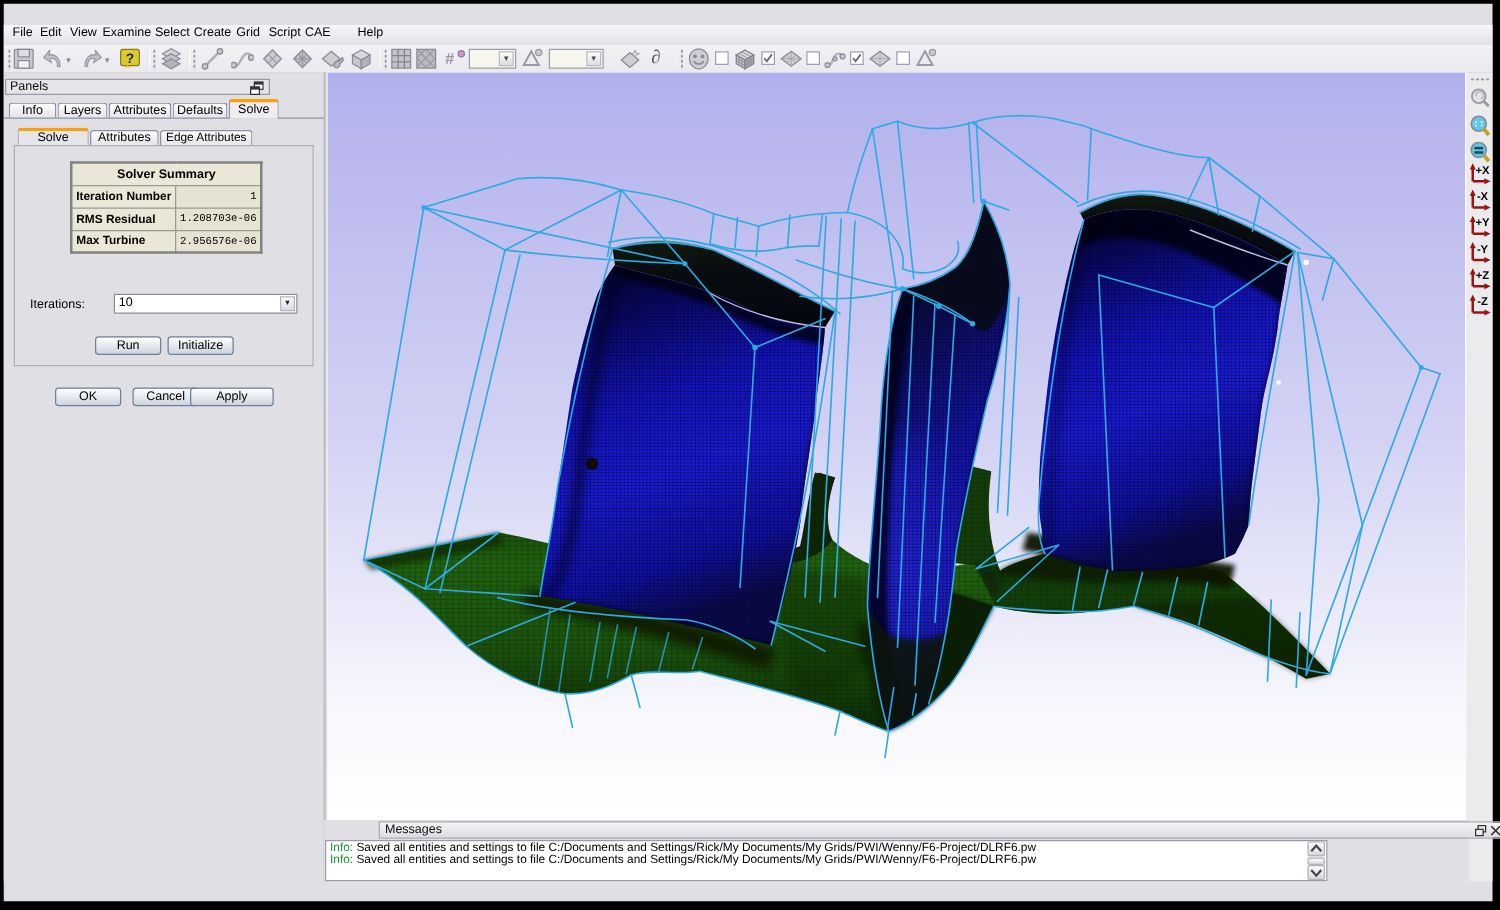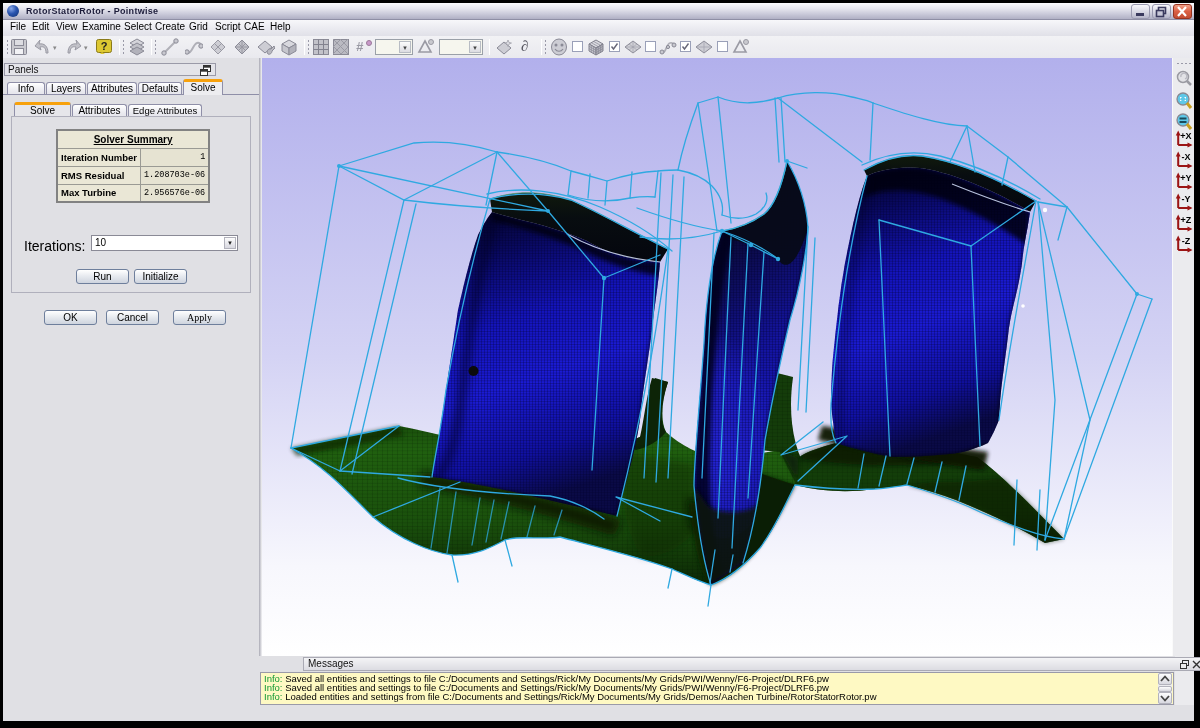--- a/index.html
+++ b/index.html
@@ -75,20 +75,6 @@
 </head>
 <body>
 <div id="win">
-  <div id="titlebar">
-    <div id="logo"></div>
-    <span class="ttl">RotorStatorRotor - Pointwise</span>
-    <div class="winbtn" id="btnmin"><svg width="17" height="13">
-          <rect x="4" y="8" width="8" height="3" fill="#3a3a5e"></rect>
-        </svg></div>
-    <div class="winbtn" id="btnmax"><svg width="17" height="13">
-          <rect x="5.5" y="2.5" width="7" height="6" fill="none" stroke="#3a3a5e" stroke-width="1.6"></rect>
-          <rect x="3.5" y="5.5" width="7" height="6" fill="#c8c8d8" stroke="#3a3a5e" stroke-width="1.6"></rect>
-        </svg></div>
-    <div class="winbtn" id="btnclose"><svg width="17" height="13">
-          <path d="M4,2 L12,11 M12,2 L4,11" stroke="#fff" stroke-width="2.2"></path>
-        </svg></div>
-  </div>
   <div id="menubar">
     <span style="left:7px">File</span>
       <span style="left:29px">Edit</span>

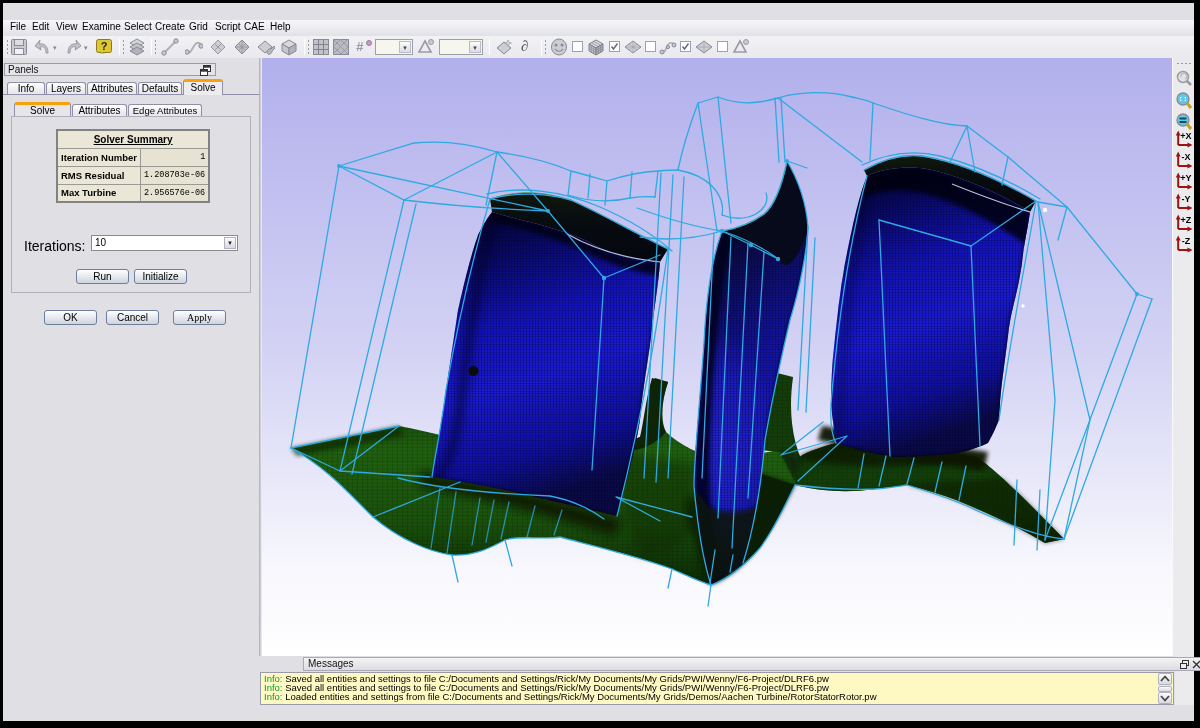--- a/index.html
+++ b/index.html
@@ -85,7 +85,7 @@
     <span style="left:186px">Grid</span>
       <span style="left:212px">Script</span>
     <span style="left:241px">CAE</span>
-      <span style="left:267px">Help</span>
+      <span style="left:283px">Help</span>
   </div>
   <div id="toolbar">
     <div class="tgrip" style="left:3px"></div>

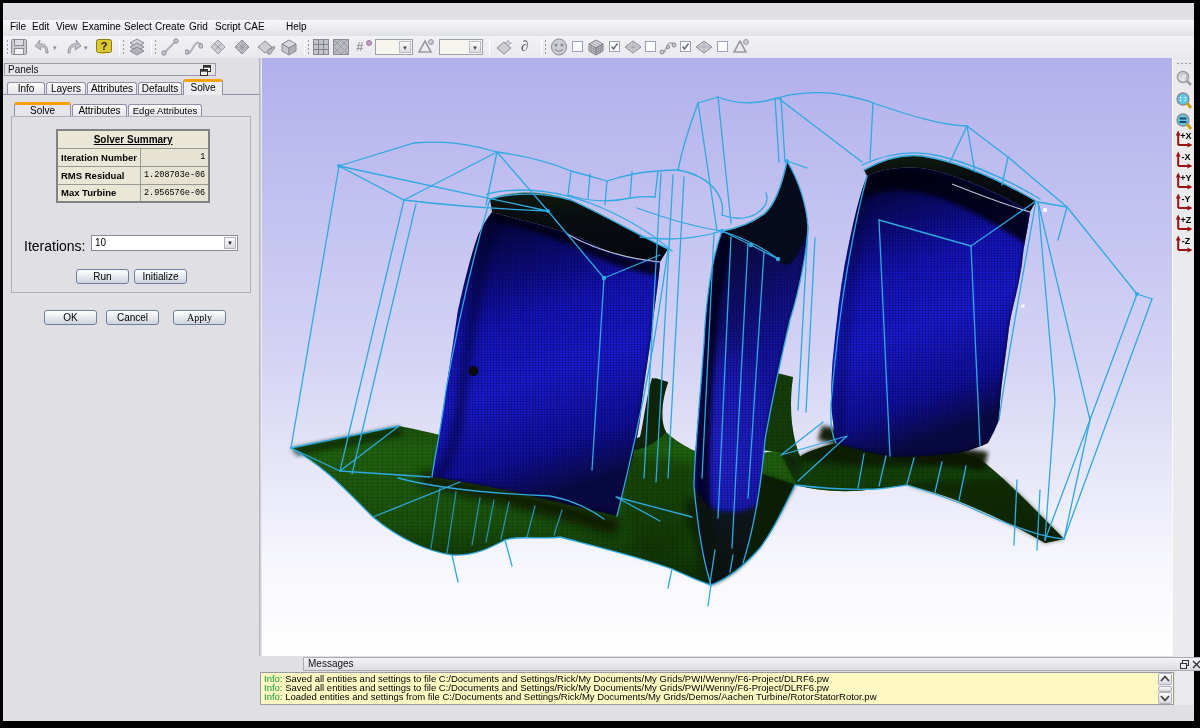--- a/index.html
+++ b/index.html
@@ -49,7 +49,7 @@
 
 #tsolver { position:absolute; left:53px; top:71px; width:150px; border-collapse:collapse; border:2px solid #828282; }
 #tsolver td { border:1px solid #9a9a94; background:#eae7d6; font-size:9.5px; color:#000; height:18px; padding:0 3px; white-space:nowrap; }
-#tsolver .hd { text-align:center; font-weight:bold; font-size:10px;text-decoration:underline; }
+#tsolver .hd { text-align:center; font-weight:bold; font-size:10px; }
 #tsolver .lb { font-weight:bold; width:82px; }
 #tsolver .vl { font-family:"Liberation Mono", monospace; font-size:8.5px; text-align:right; background:#e6e3d2; }
 

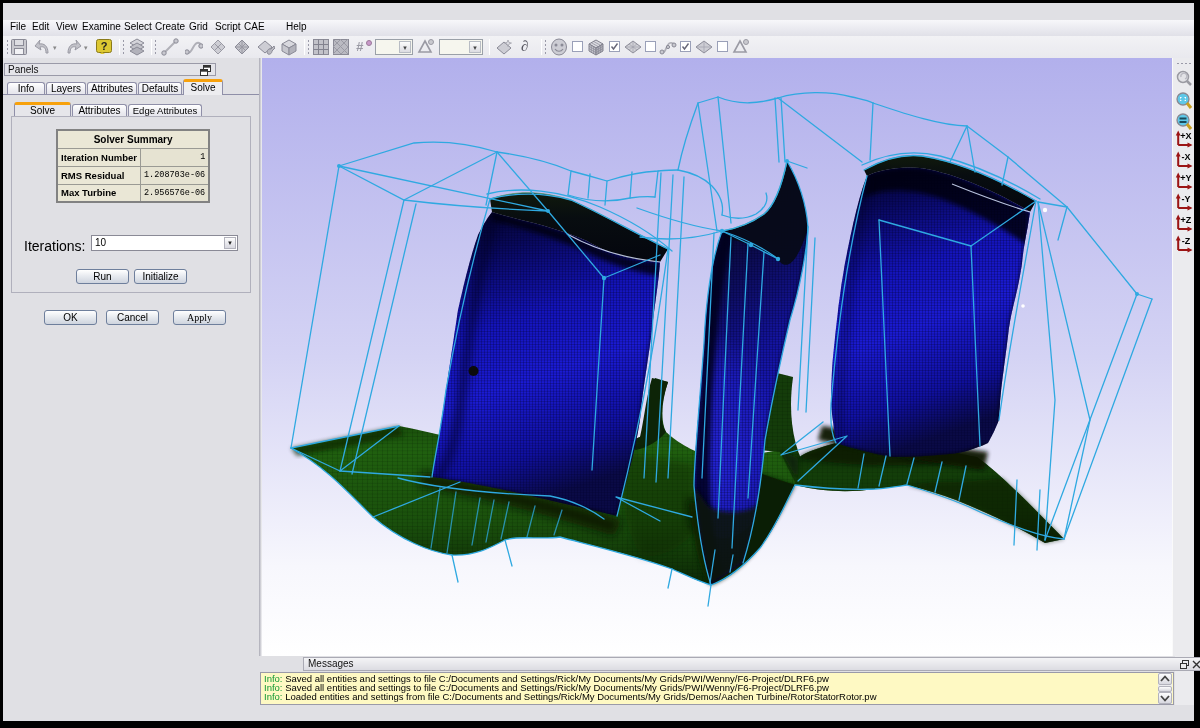--- a/index.html
+++ b/index.html
@@ -288,7 +288,7 @@
           </tr>
     </tbody>
       </table>
-    <span style="position:absolute;left:21px;top:180px;font-size:14px">Iterations:</span>
+    <span style="position:absolute;left:21px;top:180px;font-size:10px">Iterations:</span>
     <div style="position:absolute;left:88px;top:177px;width:147px;height:16px;background:#fff;border:1px solid #8a8a96;">
       <span style="position:absolute;left:3px;top:1px;font-size:10px">10</span>
       <div style="position:absolute;right:1px;top:1px;width:12px;height:12px;border:1px solid #b2b2bc;background:linear-gradient(#fcfcfc,#d8d8e0);font-size:6px;text-align:center;line-height:11px;color:#222">▼</div>

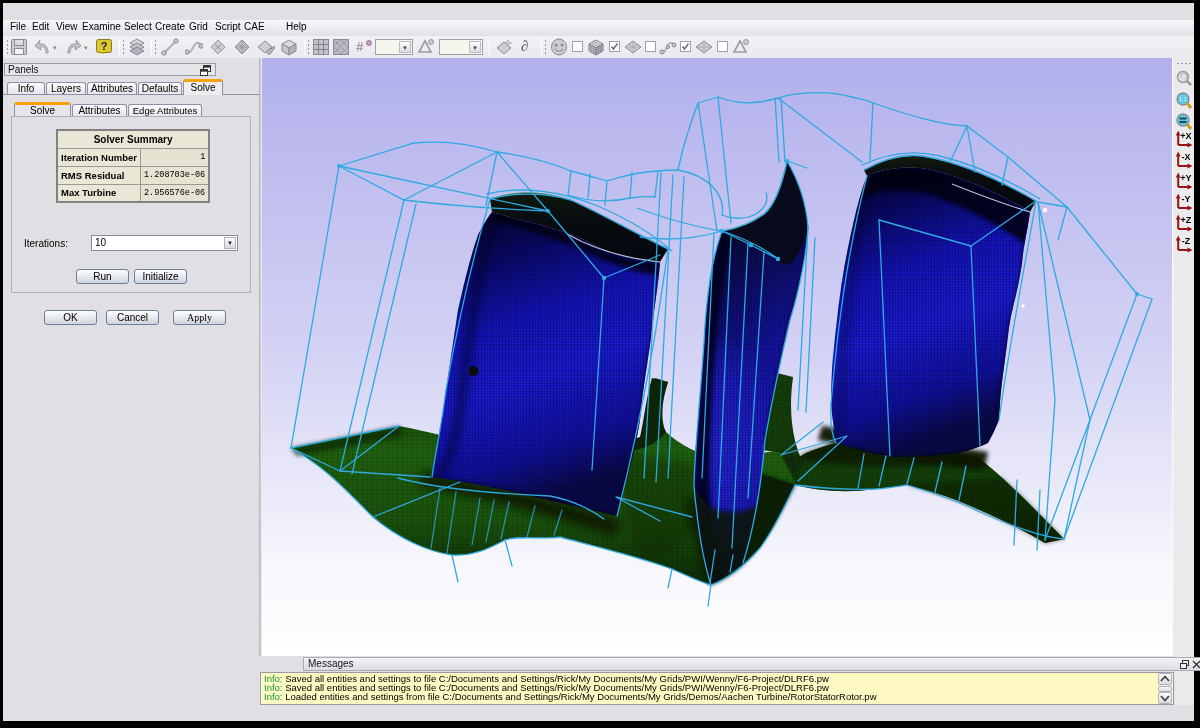--- a/index.html
+++ b/index.html
@@ -297,7 +297,7 @@
     <div class="btn" style="left:131px;top:211px;width:53px;height:15px;line-height:14px;">Initialize</div>
     <div class="btn" style="left:41px;top:252px;width:53px;height:15px;line-height:14px;">OK</div>
     <div class="btn" style="left:103px;top:252px;width:53px;height:15px;line-height:14px;">Cancel</div>
-    <div class="btn" style="left:170px;top:252px;width:53px;height:15px;line-height:14px;font-family:Liberation Serif, serif;">Apply</div>
+    <div class="btn" style="left:149px;top:252px;width:67px;height:15px;line-height:14px;">Apply</div>
   </div>
   <div id="lpborder"></div>
   <div id="viewport">

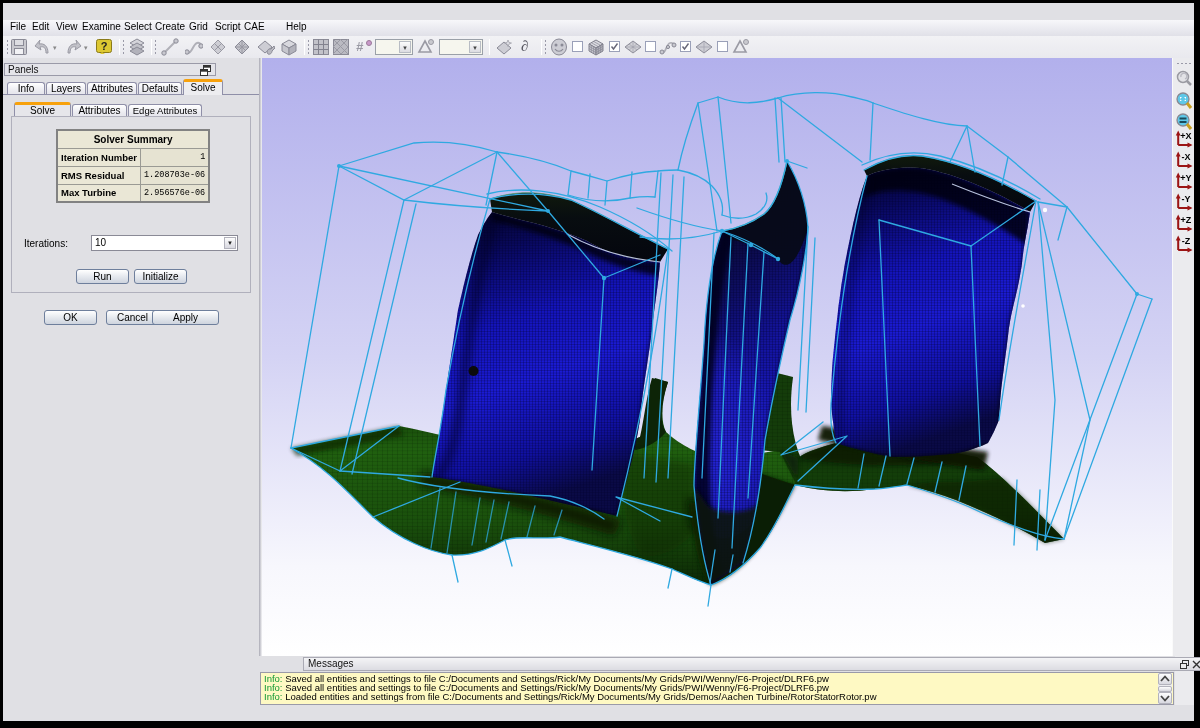--- a/index.html
+++ b/index.html
@@ -61,7 +61,7 @@
 #messages { position:absolute; left:256px; top:653px; width:916px; height:49px; background:#e0e0e4; }
 #msghdr { position:absolute; left:0; top:1px; width:100%; height:14px;
   background:linear-gradient(#f4f4f6,#dcdce2); border:1px solid #aaaab4; font-size:10px; color:#111;margin-left:44px; }
-#msglog { position:absolute; left:1px; top:16px; width:914px; height:33px; background:#fef9c3; border:1px solid #9a9aa8;
+#msglog { position:absolute; left:1px; top:16px; width:802px; height:33px; background:#ffffff; border:1px solid #9a9aa8;
   font-size:9.5px; color:#000; line-height:9.5px; }
 #msglog .inf { color:#119933; }
 #msgsb { position:absolute; right:1px; top:0px; width:14px; height:31px; background:#ececf0; }

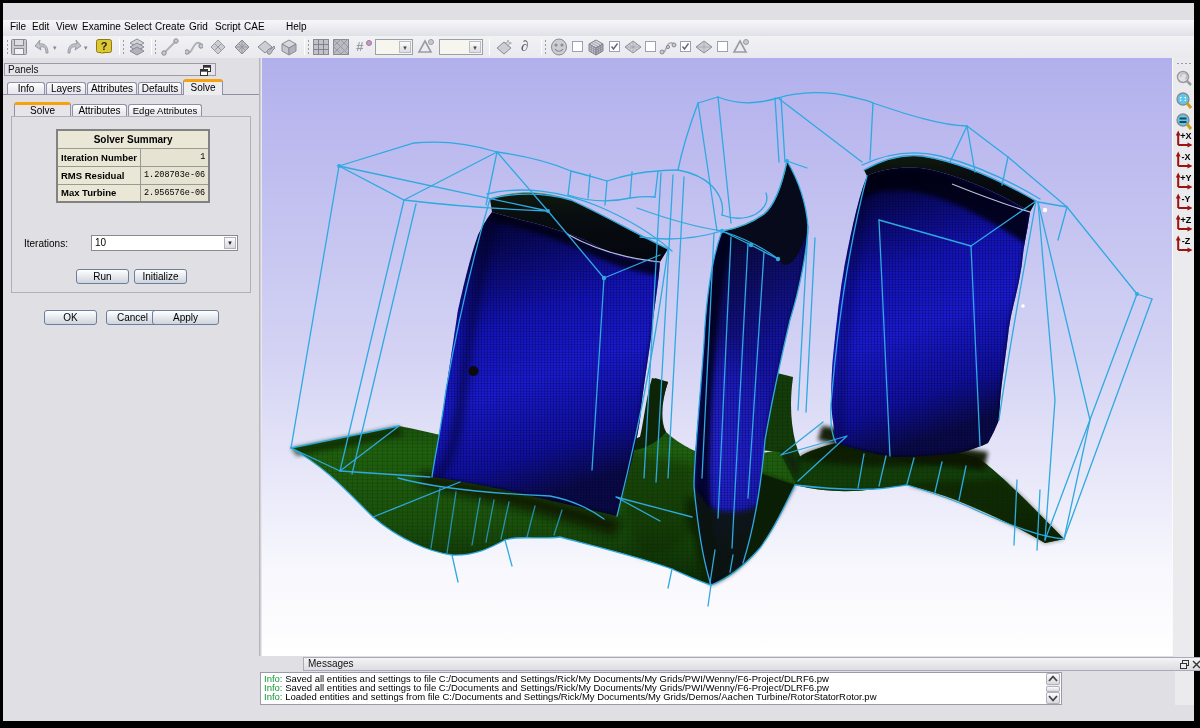--- a/index.html
+++ b/index.html
@@ -616,7 +616,6 @@
     <div id="msglog">
       <div style="position:absolute;left:3px;top:1px"><span class="inf">Info:</span> Saved all entities and settings to file C:/Documents and Settings/Rick/My Documents/My Grids/PWI/Wenny/F6-Project/DLRF6.pw</div>
       <div style="position:absolute;left:3px;top:10px"><span class="inf">Info:</span> Saved all entities and settings to file C:/Documents and Settings/Rick/My Documents/My Grids/PWI/Wenny/F6-Project/DLRF6.pw</div>
-      <div style="position:absolute;left:3px;top:19px"><span class="inf">Info:</span> Loaded entities and settings from file C:/Documents and Settings/Rick/My Documents/My Grids/Demos/Aachen Turbine/RotorStatorRotor.pw</div>
       <div id="msgsb">
         <div class="sbtn" style="top:0"><svg width="12" height="10">
               <path d="M2,7 L6,2.5 L10,7" fill="none" stroke="#444" stroke-width="1.8"></path>

